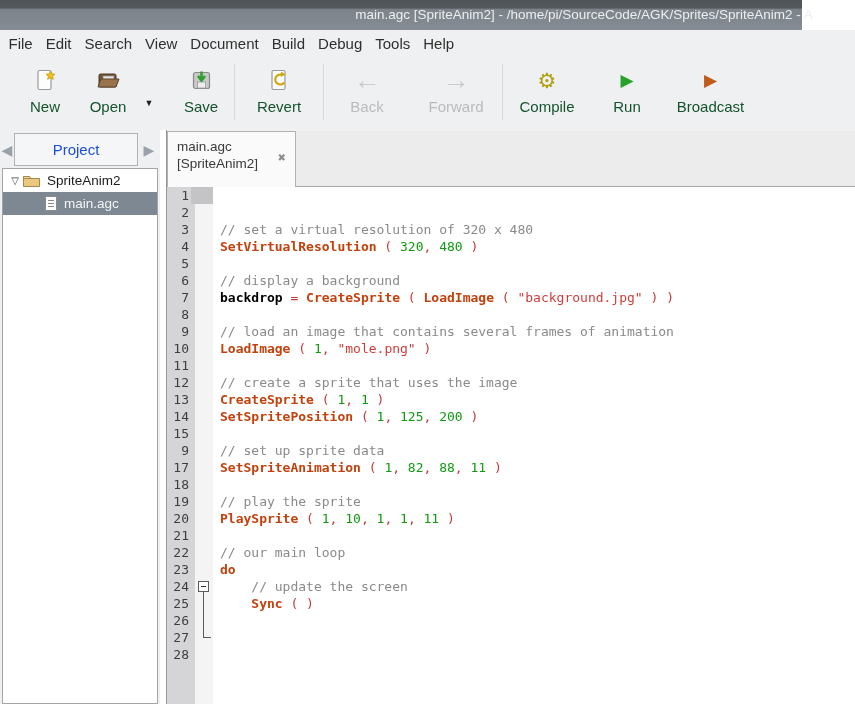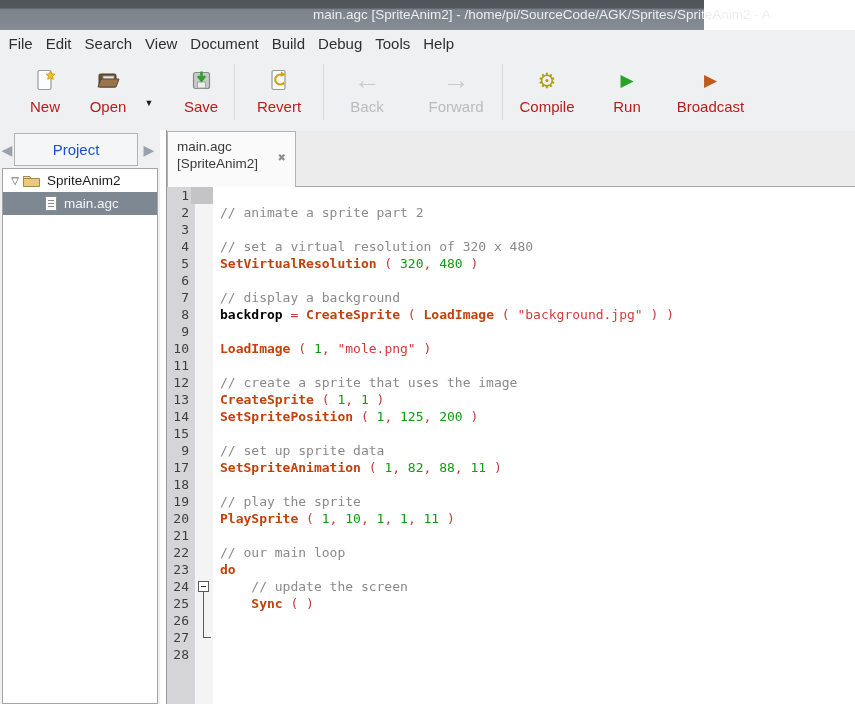--- a/index.html
+++ b/index.html
@@ -8,8 +8,8 @@
   .app { position:relative; width:855px; height:704px; background:#ffffff; }
 
   
-  .titlebar { position:absolute; left:0; top:0; width:704px; height:30px;
-    background:linear-gradient(to bottom,#4f5458 0%,#53585c 26%,#7c838a 32%,#858c93 100%); }
+  .titlebar { position:absolute; left:0; top:0; width:802px; height:30px;
+    background:linear-gradient(to bottom,#4f5458 0%,#53585c 26%,#7c838a 32%,#858c93 100%);text-align:center; }
   .titlebar .title { position:absolute; left:313px; top:7px; white-space:nowrap;
     color:#eceef0; font-size:13.5px; overflow:hidden; width:542px; }
 

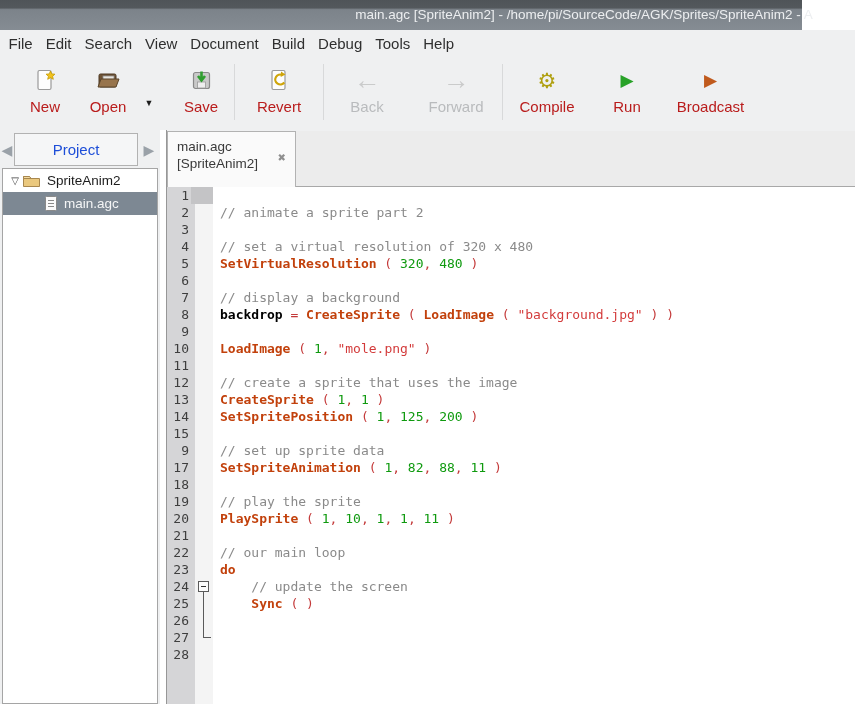--- a/index.html
+++ b/index.html
@@ -24,7 +24,7 @@
   .tb-btn { display:flex; flex-direction:column; align-items:center; justify-content:flex-start;
     padding-top:7px; }
   .tb-icon { height:30px; display:flex; align-items:center; justify-content:center; }
-  .tb-label { font-size:15px; color:#b91c1c; margin-top:3px; white-space:nowrap; }
+  .tb-label { font-size:15px; color:#14532d; margin-top:3px; white-space:nowrap; }
   .tb-btn.disabled .tb-label { color:#b9bbbd; }
   .tb-btn.disabled .tb-icon { filter:grayscale(1); opacity:.45; }
   .tb-sep { width:1px; background:#d8d9da; margin:6px 0 10px 0; }

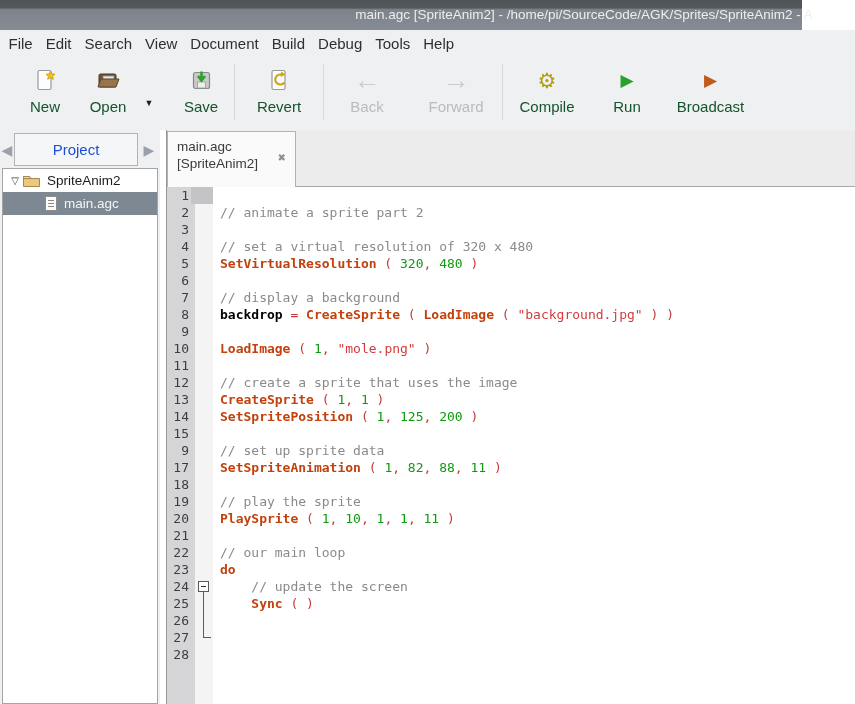--- a/index.html
+++ b/index.html
@@ -259,7 +259,6 @@
       <div class="cur-line-mark" style="top: 0px;"></div>
       <div class="code-pane">
           <div class="code-line"></div>
-          <div class="code-line"><span class="tk-cm">// animate a sprite part 2</span></div>
           <div class="code-line"></div>
           <div class="code-line"><span class="tk-cm">// set a virtual resolution of 320 x 480</span></div>
           <div class="code-line"><span class="tk-fn">SetVirtualResolution</span><span class="tk-op"> ( </span><span class="tk-num">320</span><span class="tk-op">, </span><span class="tk-num">480</span><span class="tk-op"> )</span></div>

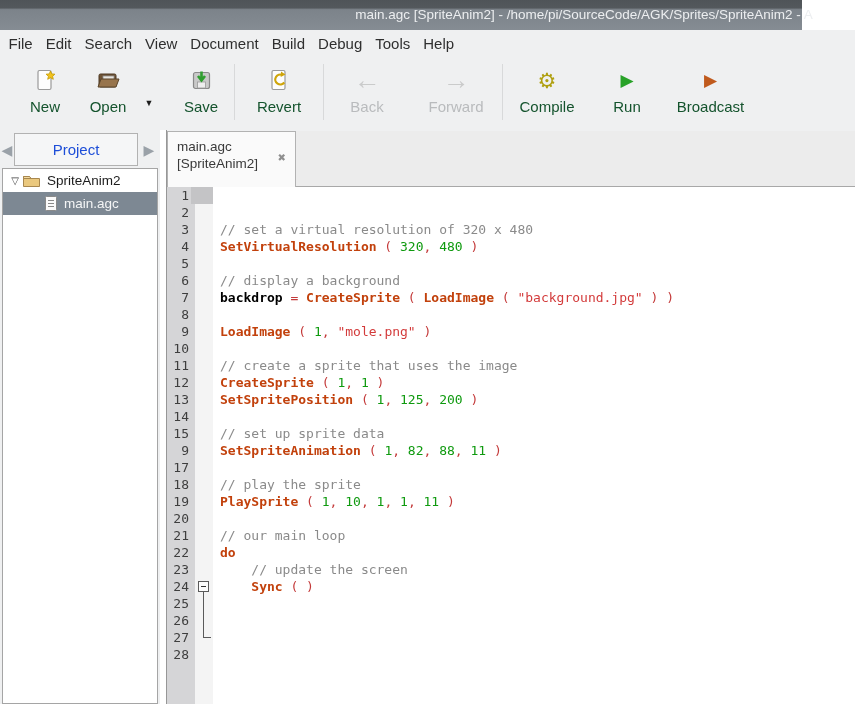--- a/index.html
+++ b/index.html
@@ -266,6 +266,7 @@
           <div class="code-line"><span class="tk-cm">// display a background</span></div>
           <div class="code-line"><span class="tk-id">backdrop</span><span class="tk-op"> = </span><span class="tk-fn">CreateSprite</span><span class="tk-op"> ( </span><span class="tk-fn">LoadImage</span><span class="tk-op"> ( </span><span class="tk-str">"background.jpg"</span><span class="tk-op"> ) )</span></div>
           <div class="code-line"></div>
+          <div class="code-line"><span class="tk-cm">// load an image that contains several frames of animation</span></div>
           <div class="code-line"><span class="tk-fn">LoadImage</span><span class="tk-op"> ( </span><span class="tk-num">1</span><span class="tk-op">, </span><span class="tk-str">"mole.png"</span><span class="tk-op"> )</span></div>
           <div class="code-line"></div>
           <div class="code-line"><span class="tk-cm">// create a sprite that uses the image</span></div>

